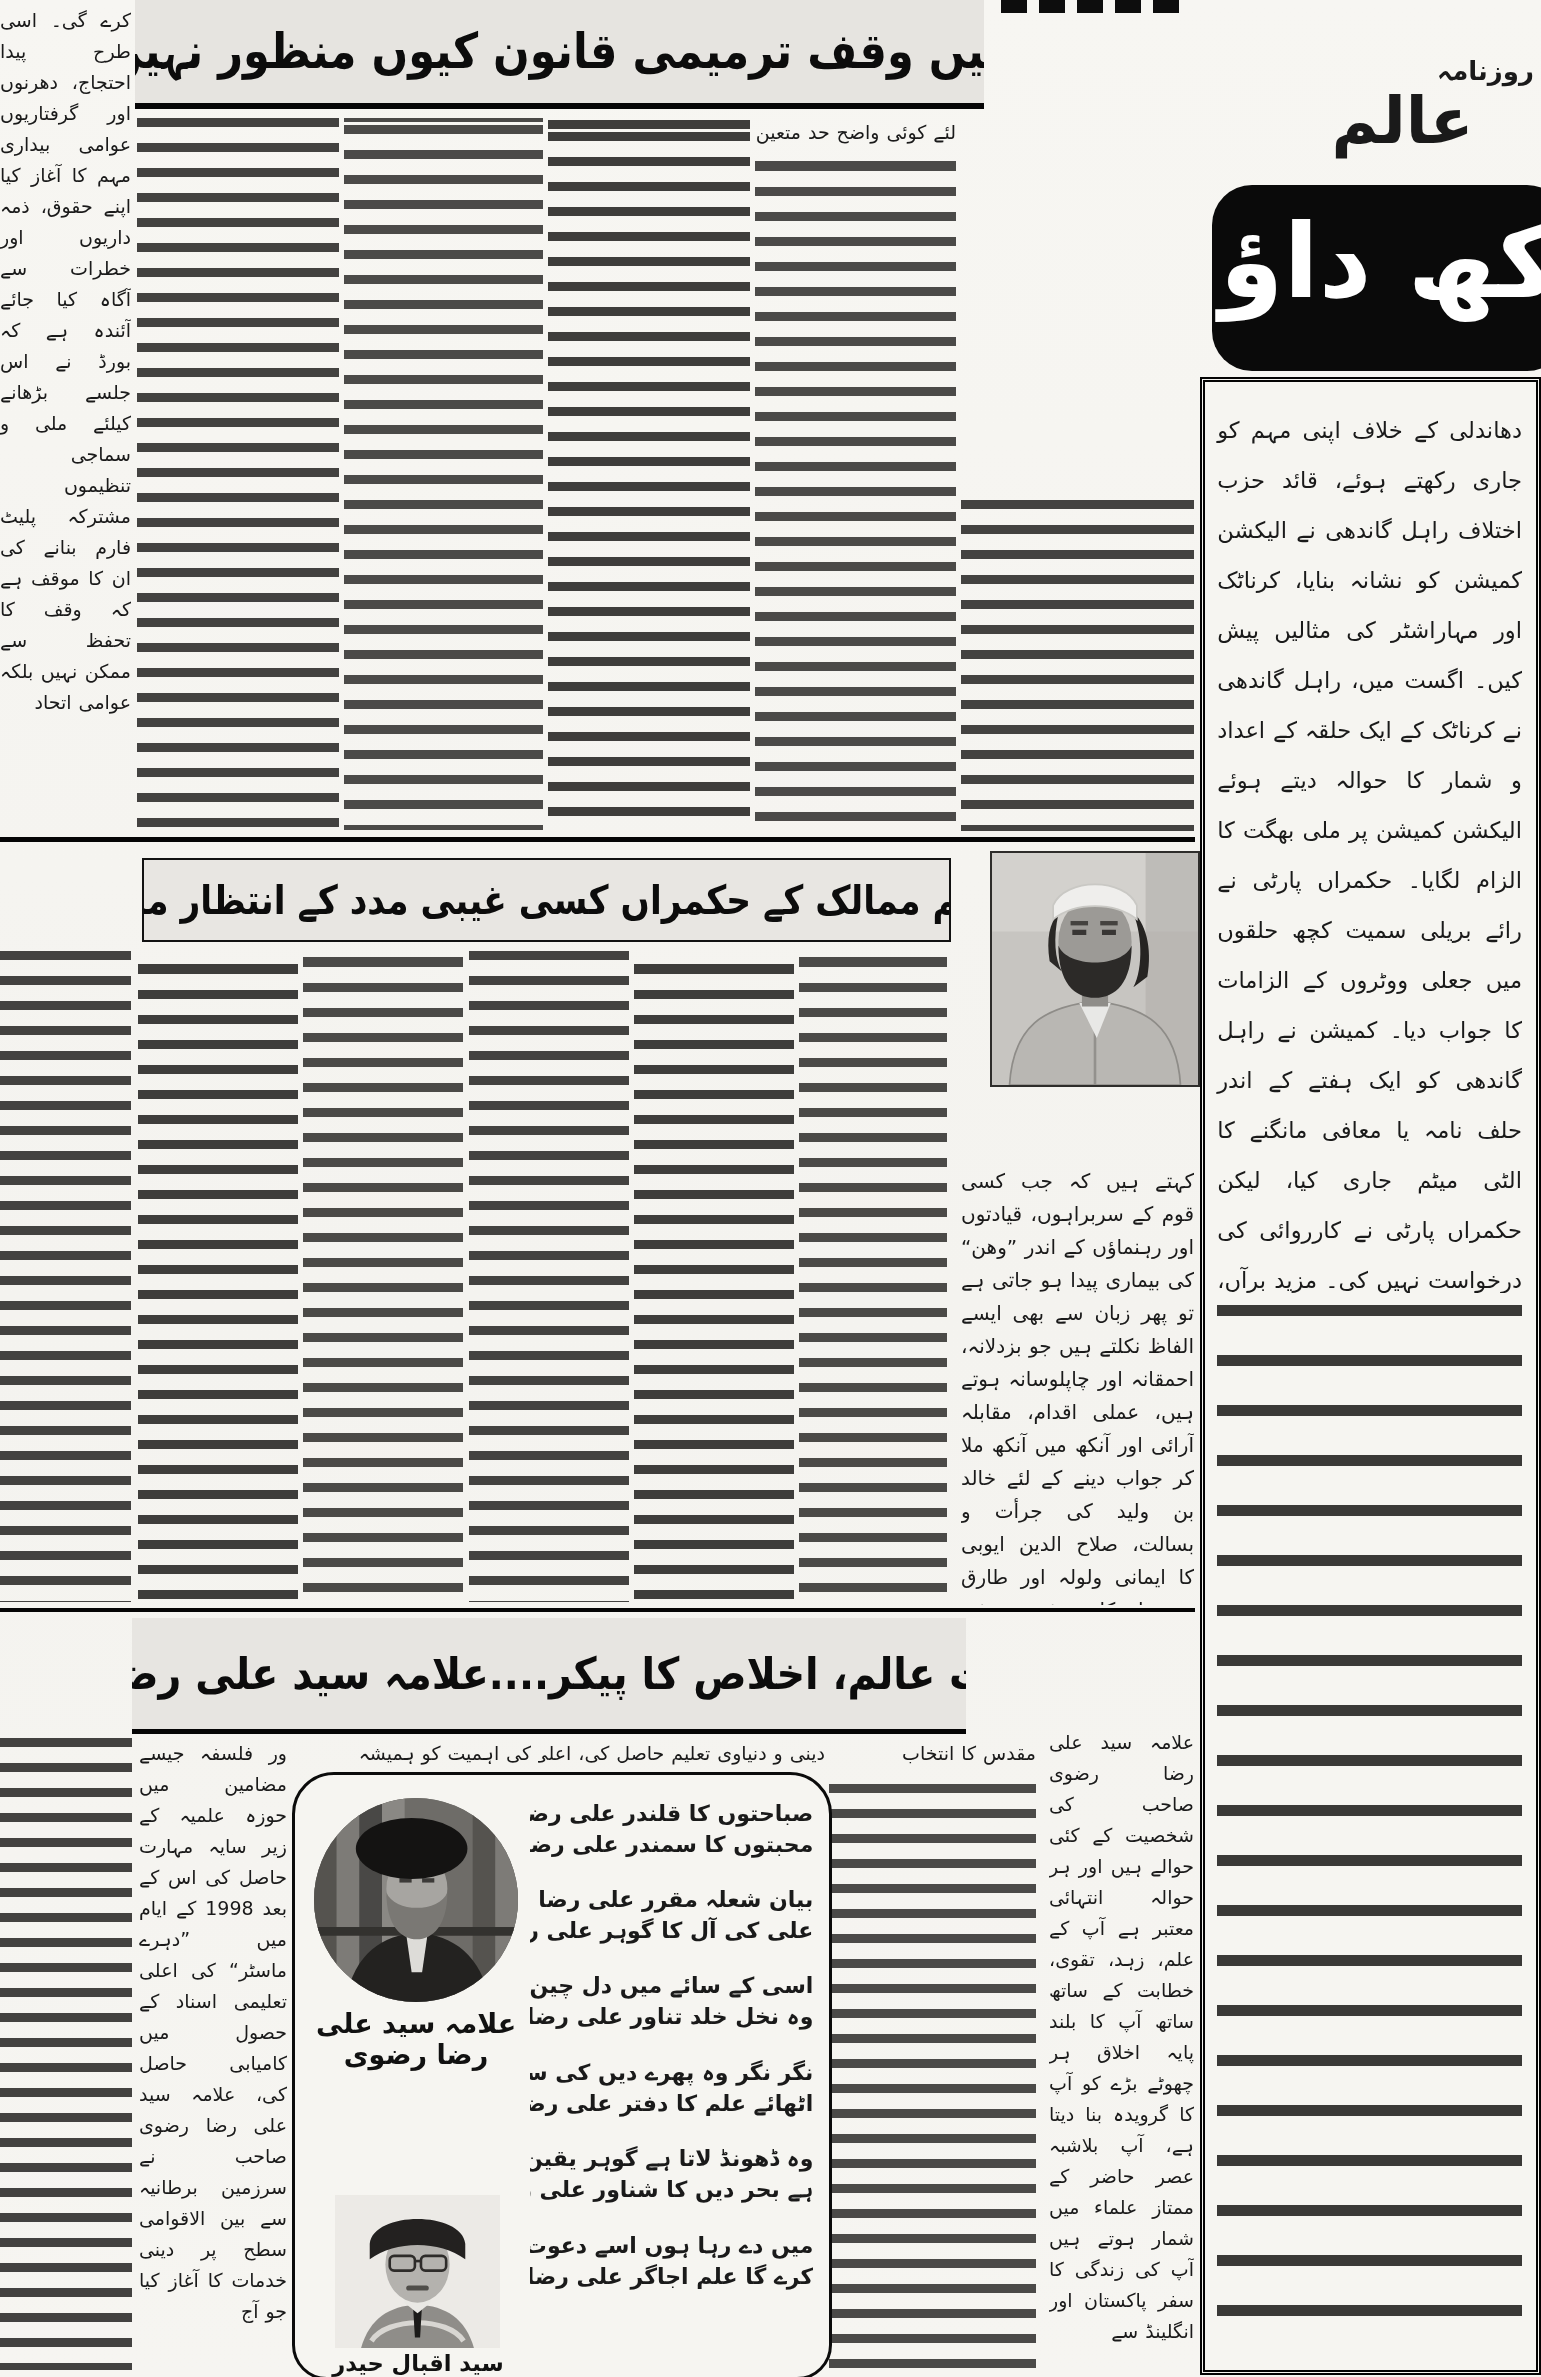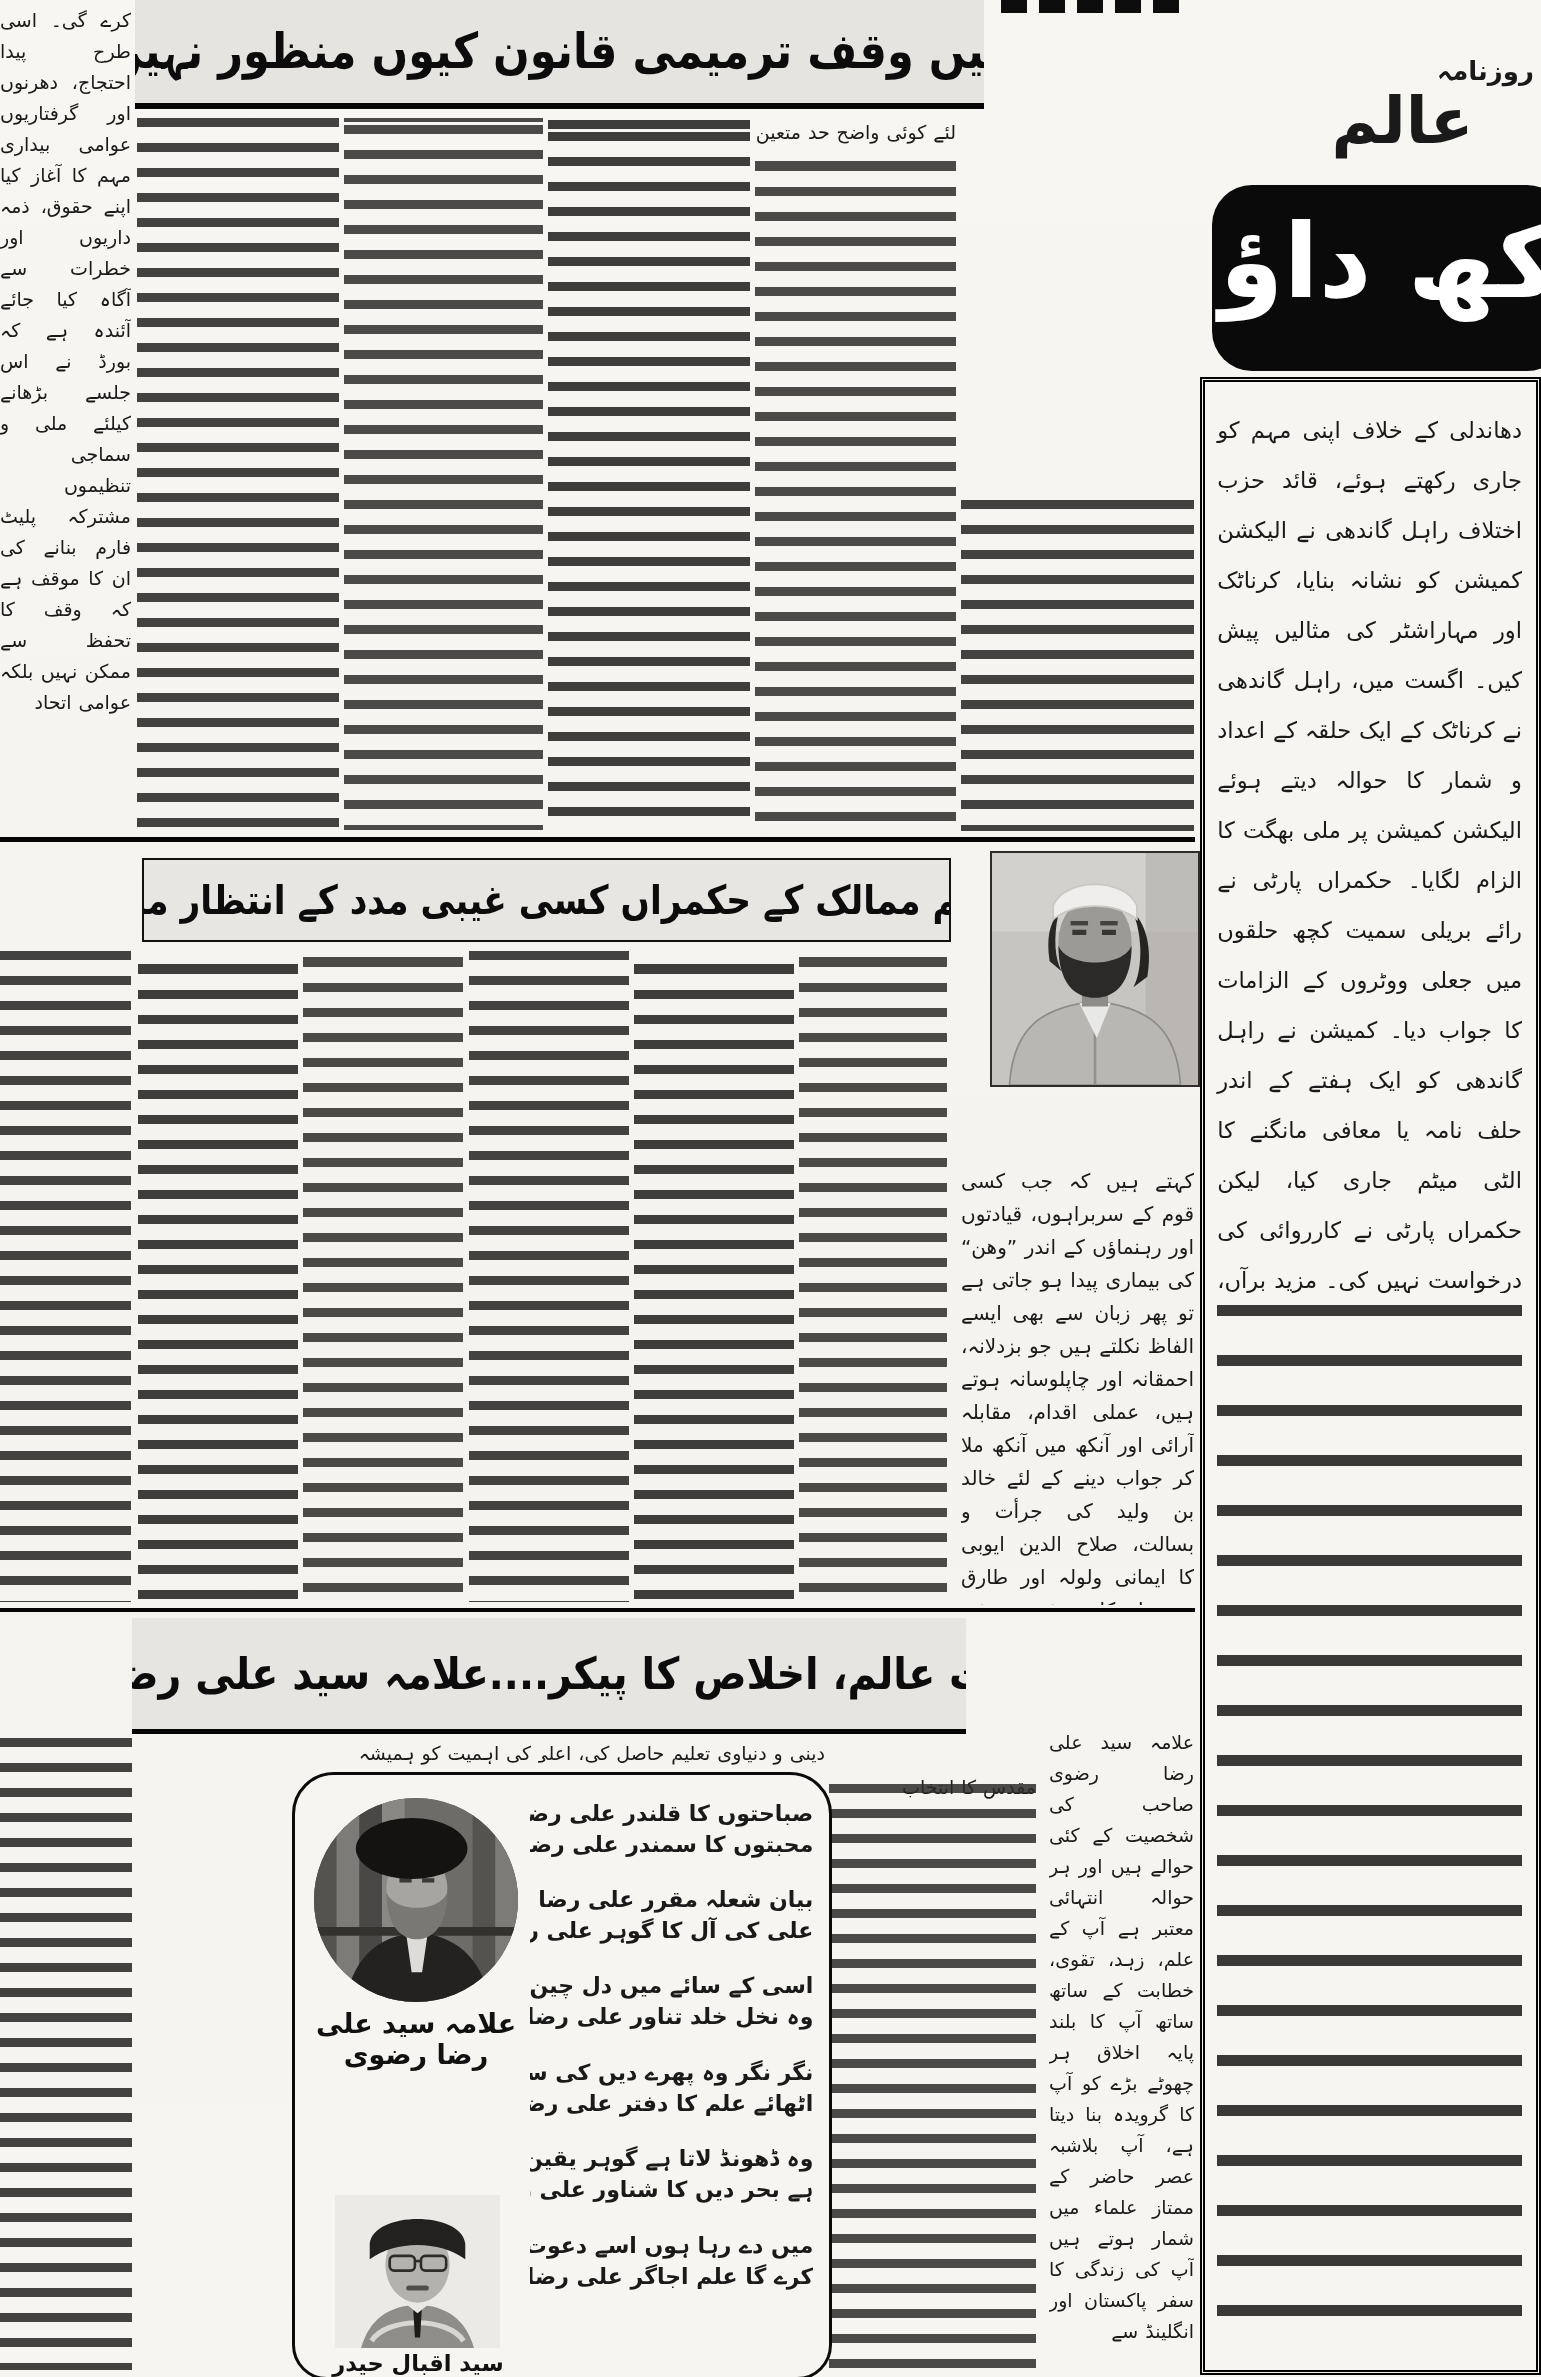--- a/index.html
+++ b/index.html
@@ -120,6 +120,7 @@
   <div class="abs fill f2" style="left:829px; top:1777px; width:207px; height:594px;"></div>
 
   <div class="abs fill" style="left:0; top:1738px; width:132px; height:632px;"></div>
+  <div class="abs urdu body-text" style="left:139px; top:1738px; width:148px; height:632px;">ور فلسفہ جیسے مضامین میں حوزہ علمیہ کے زیر سایہ مہارت حاصل کی اس کے بعد 1998 کے ایام میں ”دہرے ماسٹر“ کی اعلی تعلیمی اسناد کے حصول میں کامیابی حاصل کی، علامہ سید علی رضا رضوی صاحب نے سرزمین برطانیہ سے بین الاقوامی سطح پر دینی خدمات کا آغاز کیا جو آج</div>
 
   <div class="abs" style="left:292px; top:1772px; width:534px; height:602px; border:3.5px solid #0b0b0b; border-radius:42px 42px 35px 35px; background:#f6f5f1; overflow:hidden;">
 

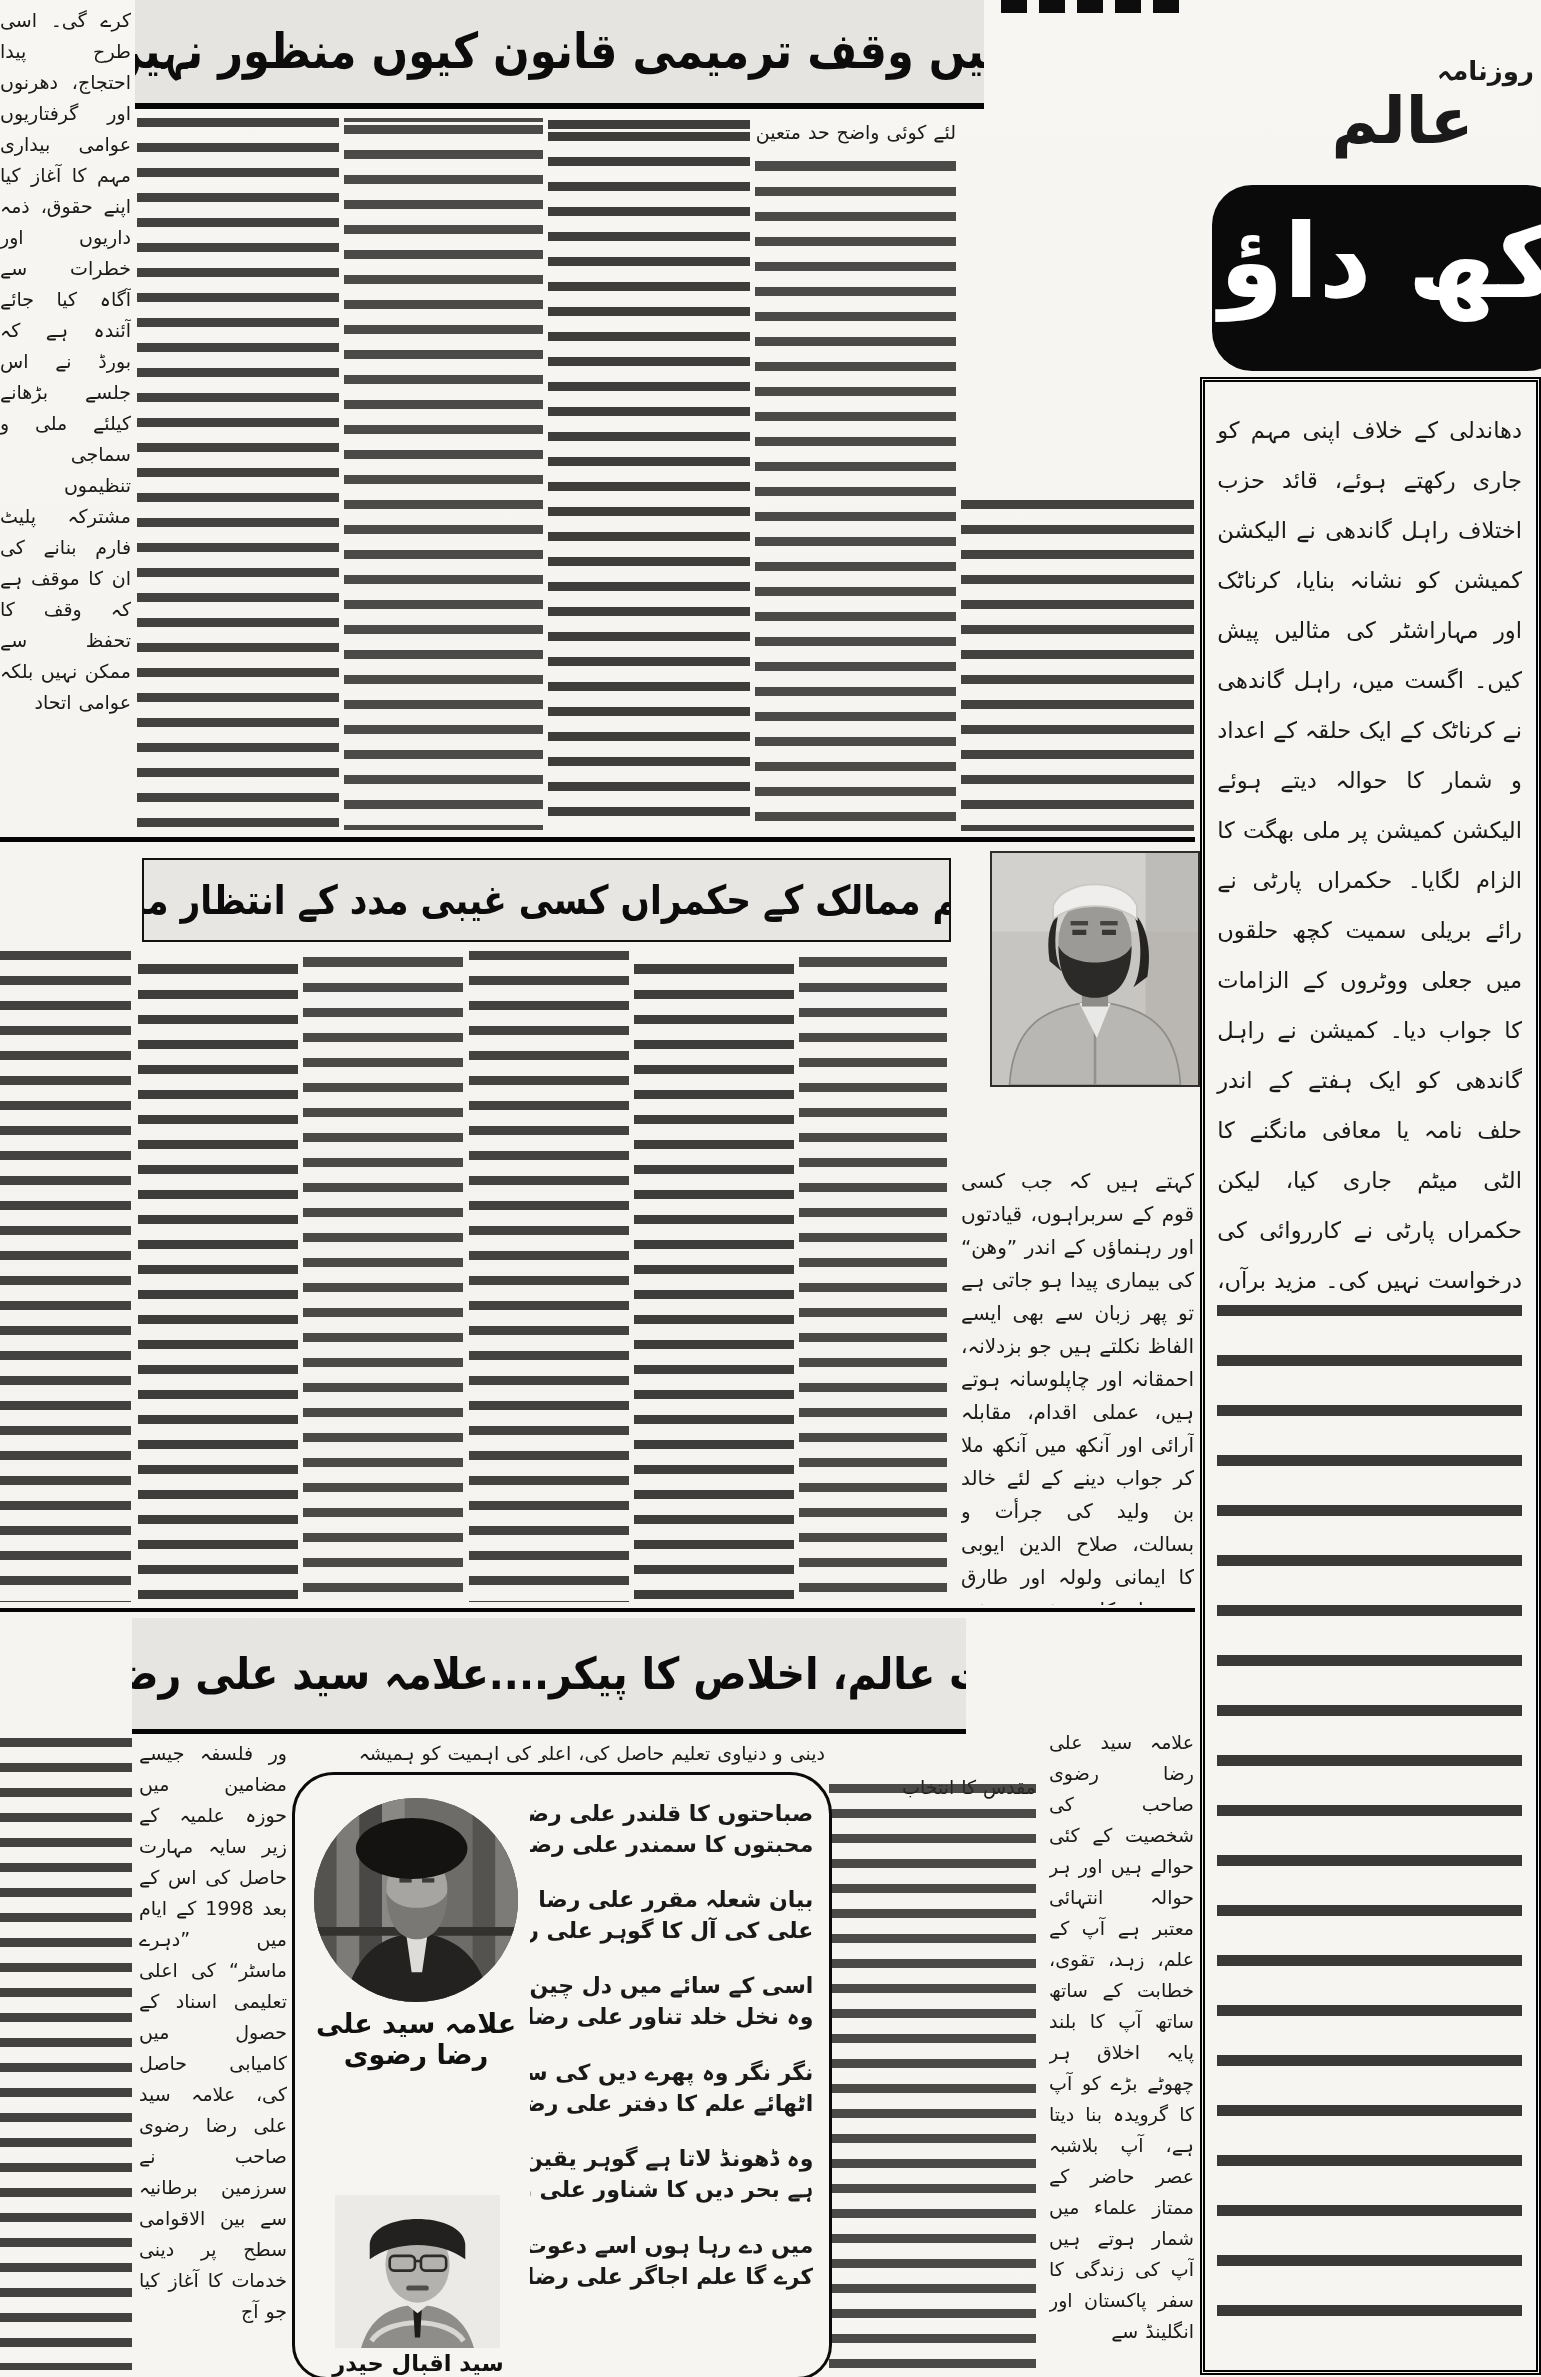--- a/index.html
+++ b/index.html
@@ -116,7 +116,7 @@
   <div class="abs urdu body-text" style="left:538px; top:1738px; width:287px; height:31px; white-space:nowrap;">دینی و دنیاوی تعلیم حاصل کی، اعلی دینی تعلیم کے</div>
   <div class="abs urdu body-text" style="left:296px; top:1738px; width:235px; height:31px; white-space:nowrap;">کی اہمیت کو ہمیشہ</div>
 
-  <div class="abs urdu body-text" style="left:829px; top:1738px; width:207px; height:33px; white-space:nowrap;margin-top:34px;">مقدس کا انتخاب</div>
+  <div class="abs urdu body-text" style="left:829px; top:1738px; width:207px; height:33px; white-space:nowrap;">مقدس کا انتخاب</div>
   <div class="abs fill f2" style="left:829px; top:1777px; width:207px; height:594px;"></div>
 
   <div class="abs fill" style="left:0; top:1738px; width:132px; height:632px;"></div>

